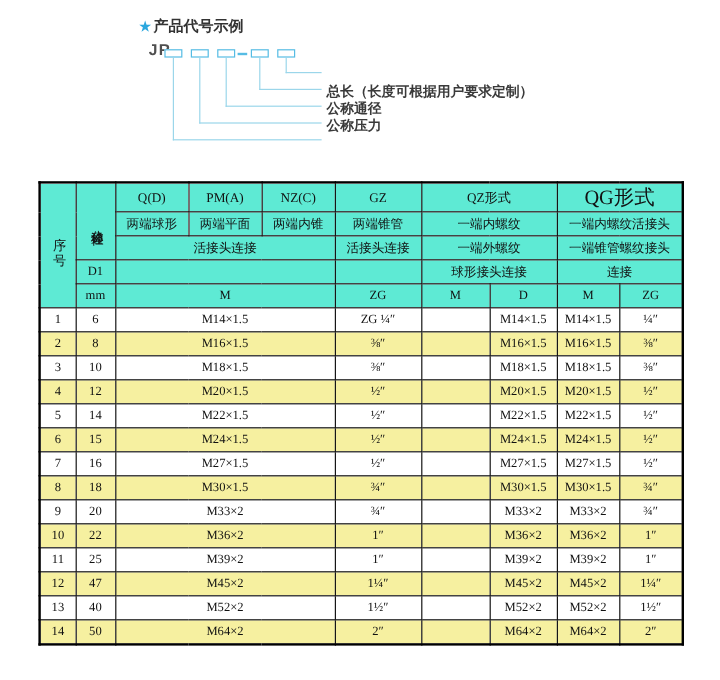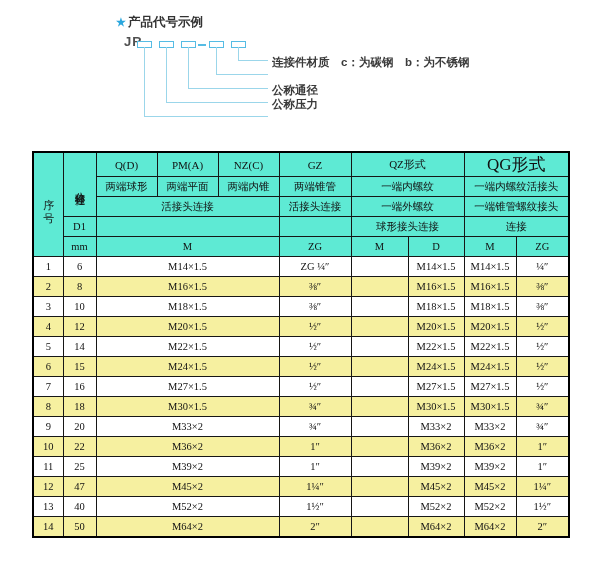--- a/index.html
+++ b/index.html
@@ -62,7 +62,6 @@
     <div class="conn conn3"></div>
     <div class="conn conn4"></div>
     <div class="conn conn5"></div>
-    <div class="diag-label lbl1">连接件材质　c：为碳钢　b：为不锈钢</div>
     <div class="diag-label lbl3">公称通径</div>
     <div class="diag-label lbl4">公称压力</div>
   </div>

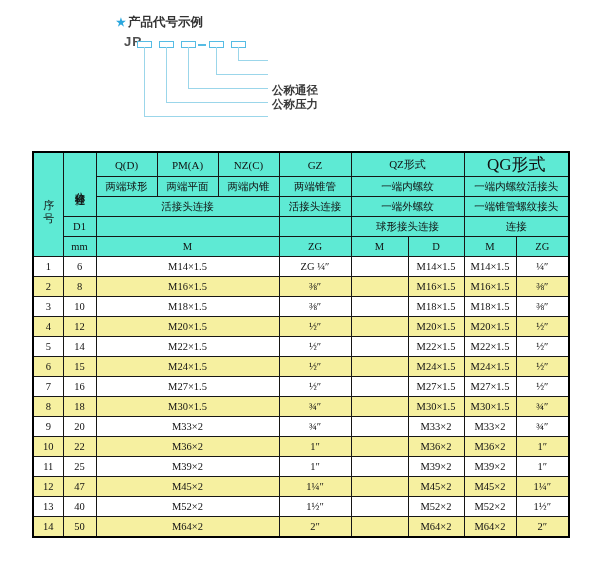--- a/index.html
+++ b/index.html
@@ -62,6 +62,7 @@
     <div class="conn conn3"></div>
     <div class="conn conn4"></div>
     <div class="conn conn5"></div>
+    <div class="diag-label lbl2">总长（长度可根据用户要求定制）</div>
     <div class="diag-label lbl3">公称通径</div>
     <div class="diag-label lbl4">公称压力</div>
   </div>

